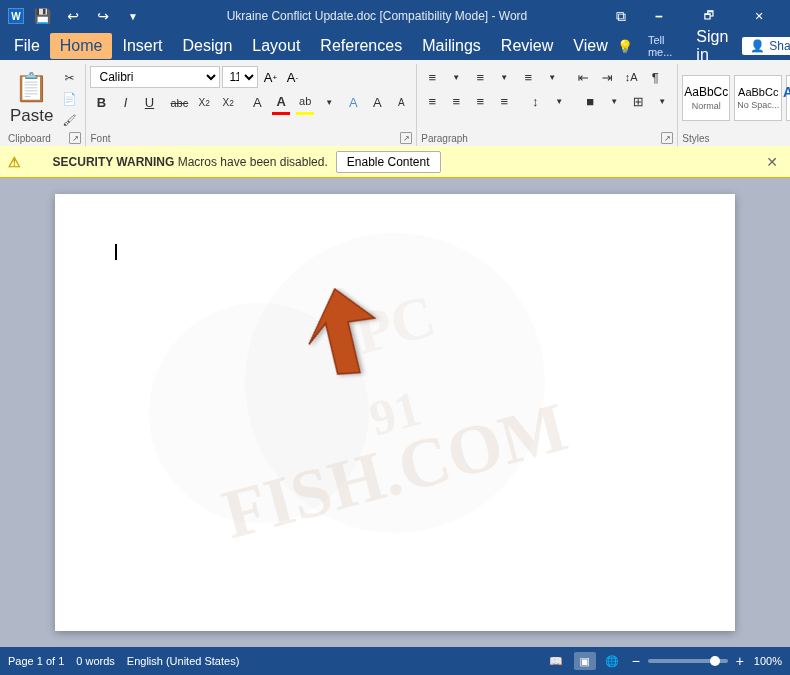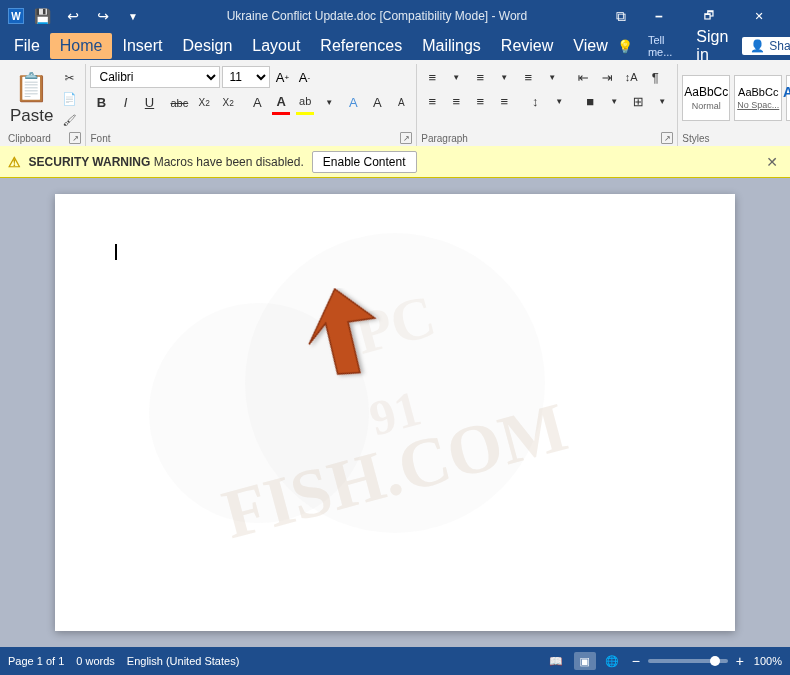--- a/index.html
+++ b/index.html
@@ -57,7 +57,7 @@
       cursor: pointer;
     }
     .font-size-select {
-      width: 48px; height: 22px;
+      width: 36px; height: 22px;
       border: 1px solid #c8c8c8;
       background: white;
       font-size: 12px;

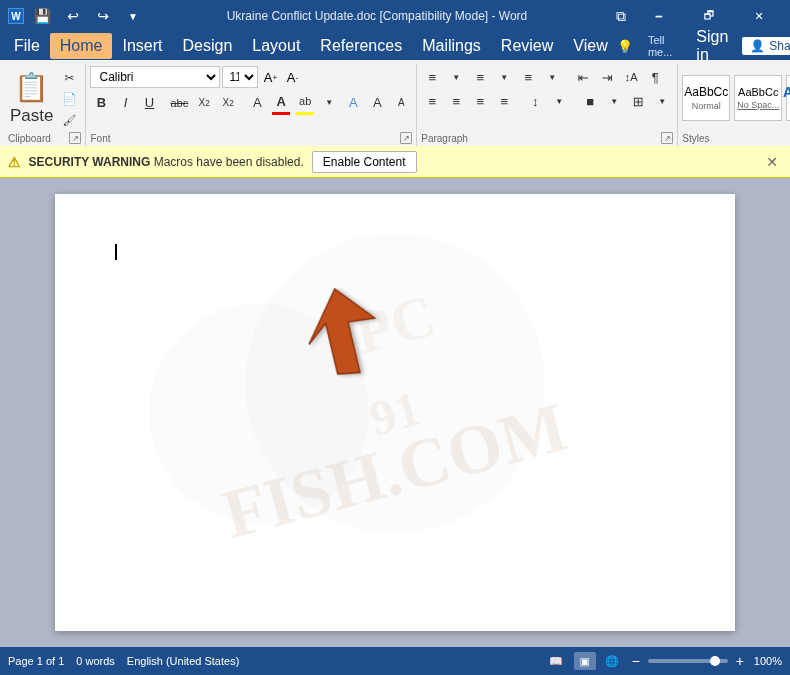--- a/index.html
+++ b/index.html
@@ -411,7 +411,7 @@
           <div style="display:flex;flex-direction:column;gap:1px;margin-left:2px;">
             <div class="style-item">
               <span style="font-size:11px;">AaBbCc</span>
-              <span style="font-size:9px;color:#666;text-decoration:underline;">No Spac...</span>
+              <span style="font-size:9px;color:#666;">No Spac...</span>
             </div>
           </div>
           <div style="display:flex;flex-direction:column;gap:1px;margin-left:2px;">

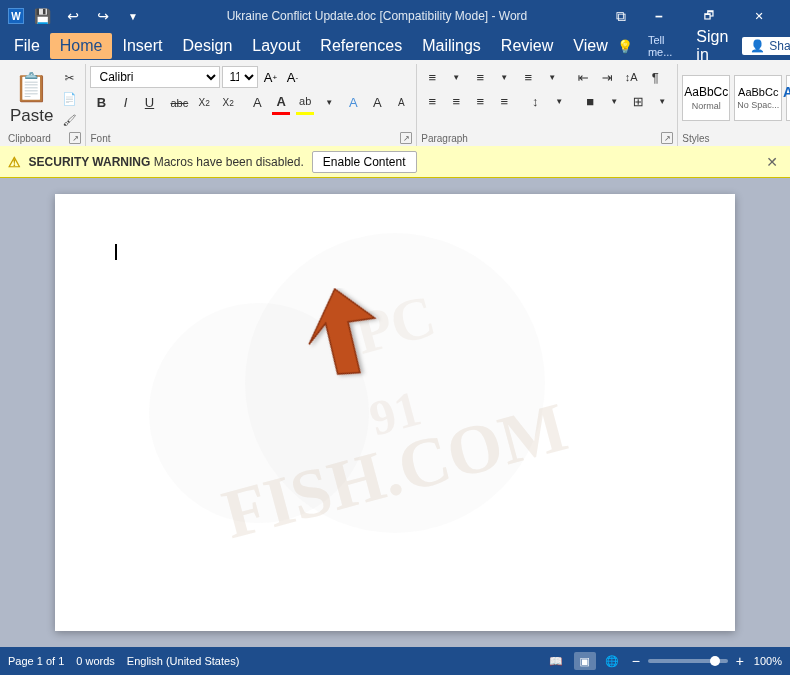--- a/index.html
+++ b/index.html
@@ -95,7 +95,7 @@
       font-size: 12px;
       color: #333;
     }
-    .security-text strong { color: #333; font-weight: bold; }
+    .security-text strong { color: #333; font-weight: bold; margin-left: 24px; }
     .enable-btn {
       padding: 3px 10px;
       background: white;

